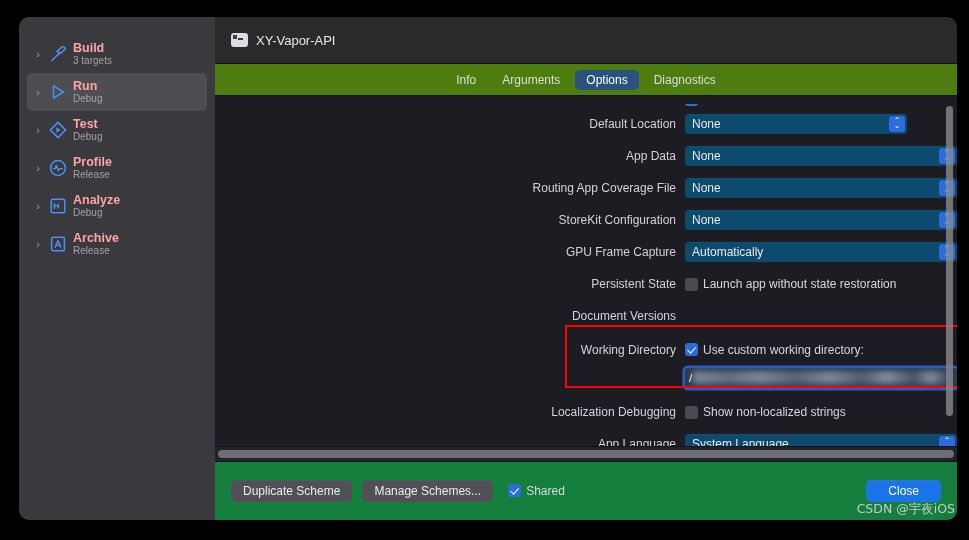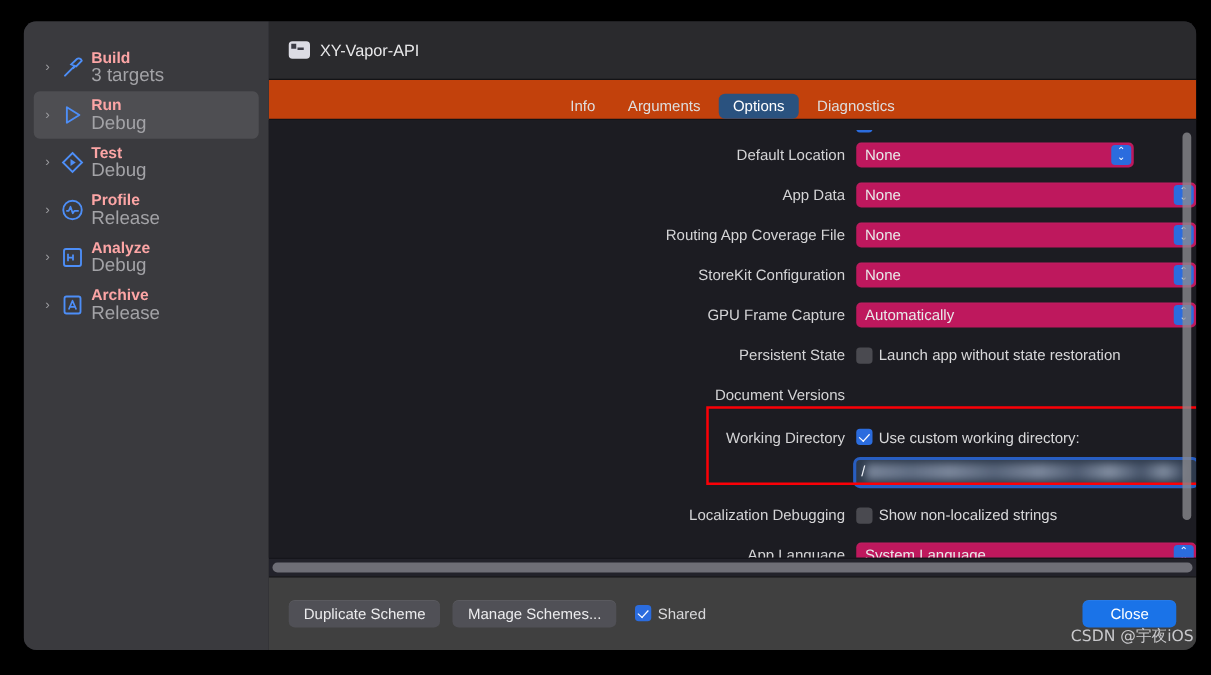--- a/index.html
+++ b/index.html
@@ -51,7 +51,7 @@
   }
   .sc-text { display: flex; flex-direction: column; line-height: 1.12; padding-left: 2px;}
   .sc-name { color: #fca5a5; font-size: 12.5px; font-weight: bold; }
-  .sc-sub { color: #a3a3a7; font-size: 15px; }
+  .sc-sub { color: #a3a3a7; font-size: 10px; }
 
   
   #content { flex: 1; display: flex; flex-direction: column; min-width: 0; }

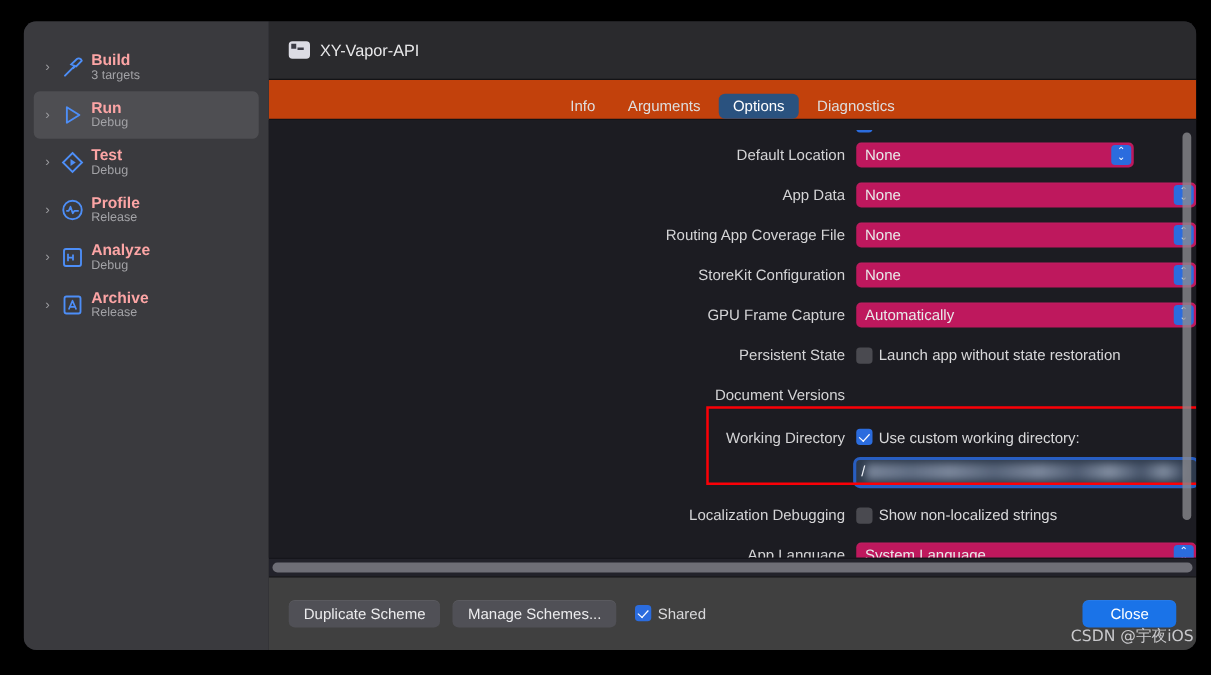--- a/index.html
+++ b/index.html
@@ -87,8 +87,8 @@
 
   #tabbar {
     height: 32px;
-    background: #c2410c;
-    display: flex; align-items: flex-end; justify-content: center;
+    background: #4d7c0f;
+    display: flex; align-items: center; justify-content: center;
     border-bottom: 1px solid #131316;
     gap: 4px;
   }

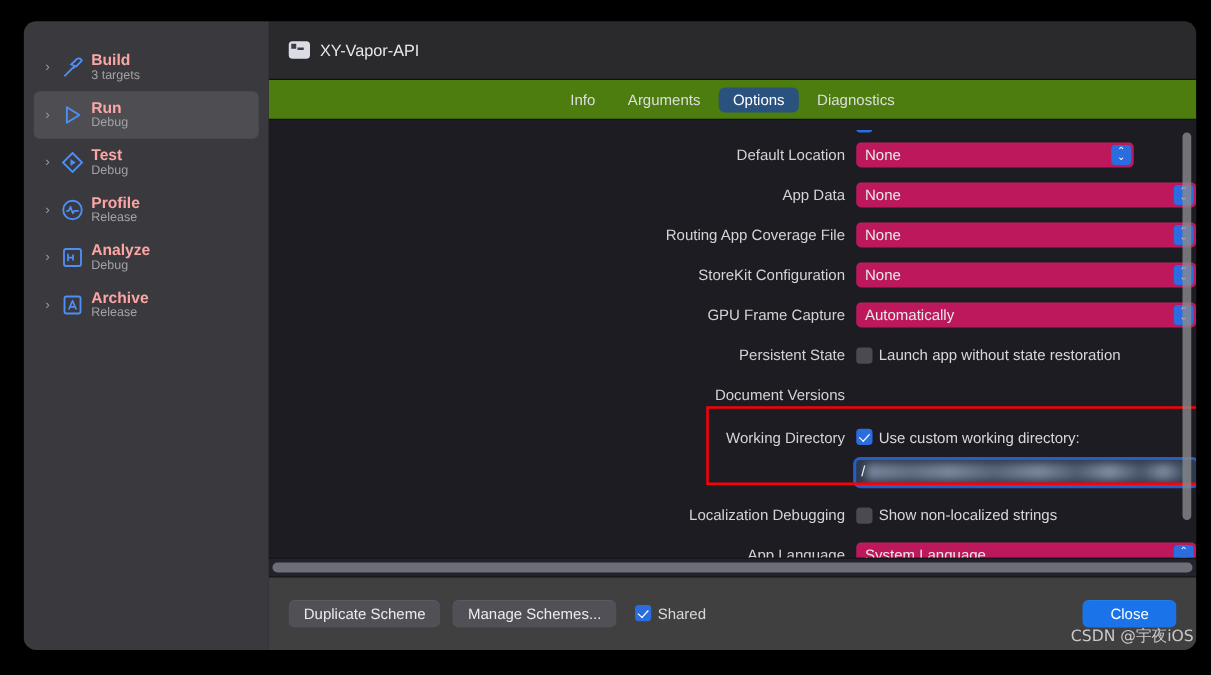--- a/index.html
+++ b/index.html
@@ -126,7 +126,7 @@
 
   .popup {
     height: 20px;
-    background: #be185d;
+    background: #0c4a6e;
     border-radius: 4px;
     display: flex; align-items: center;
     position: relative;

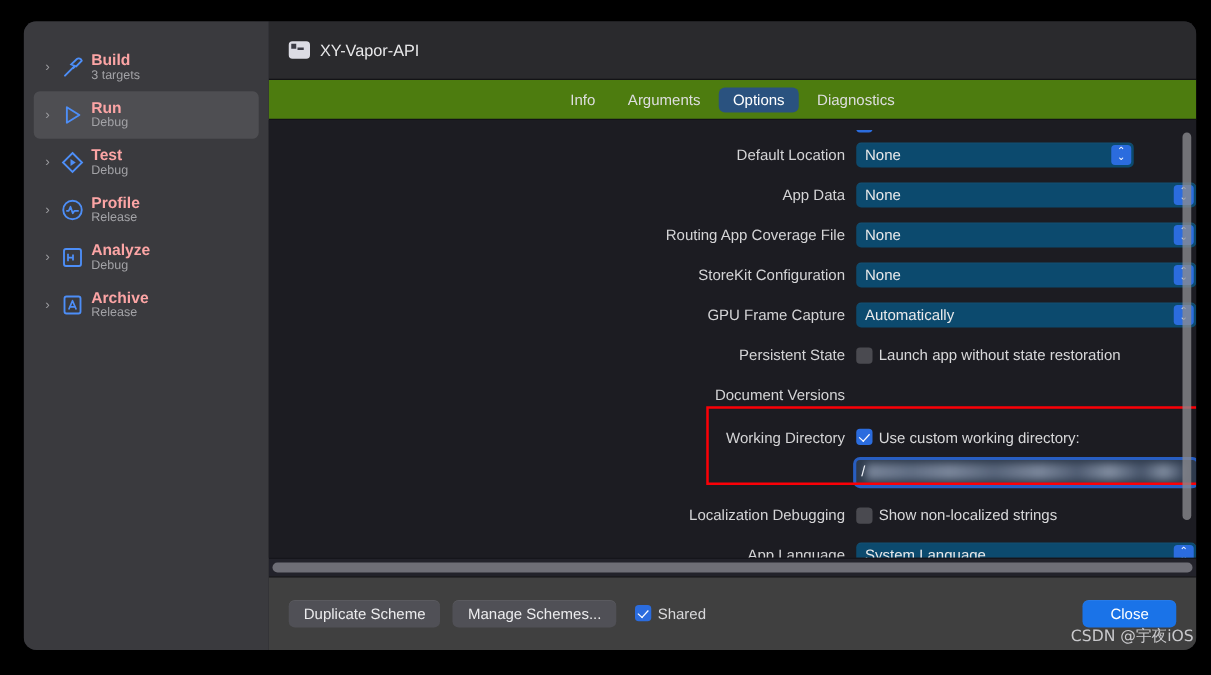--- a/index.html
+++ b/index.html
@@ -232,7 +232,7 @@
   
   #bottombar {
     height: 59px;
-    background: #404040;
+    background: #15803d;
     border-top: 1px solid #131316;
     display: flex; align-items: center;
     padding: 0 16px;

